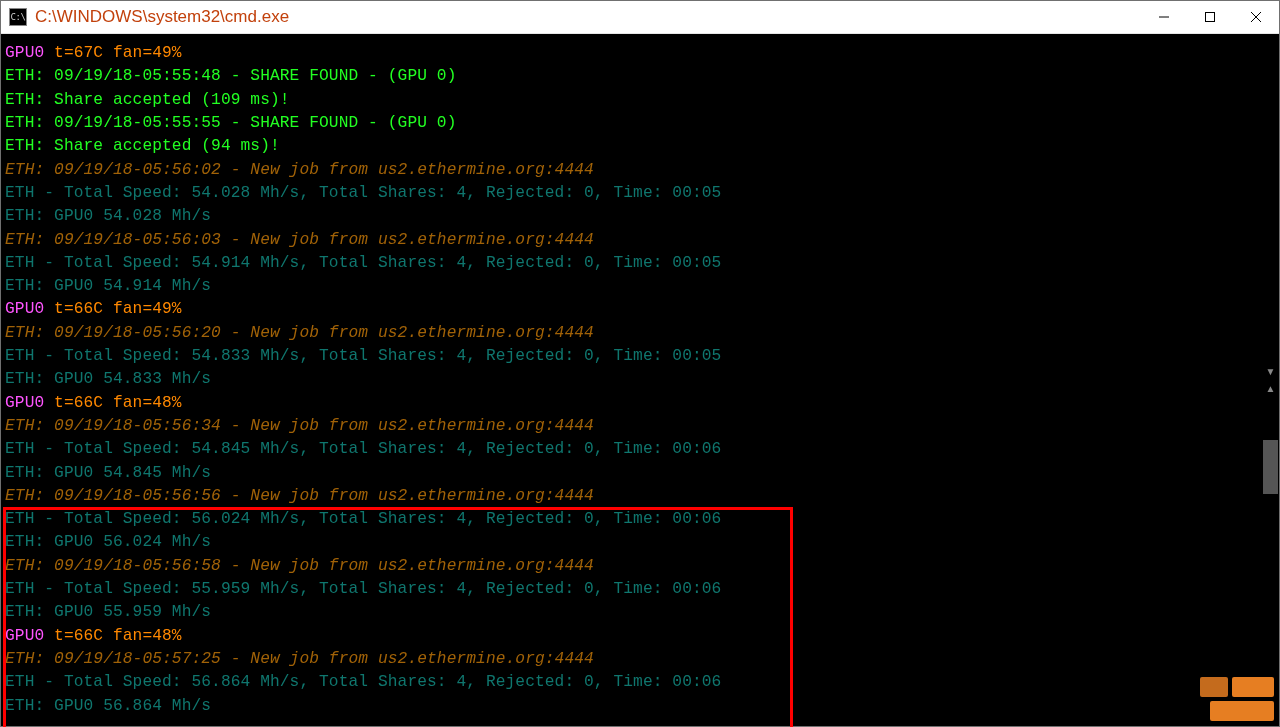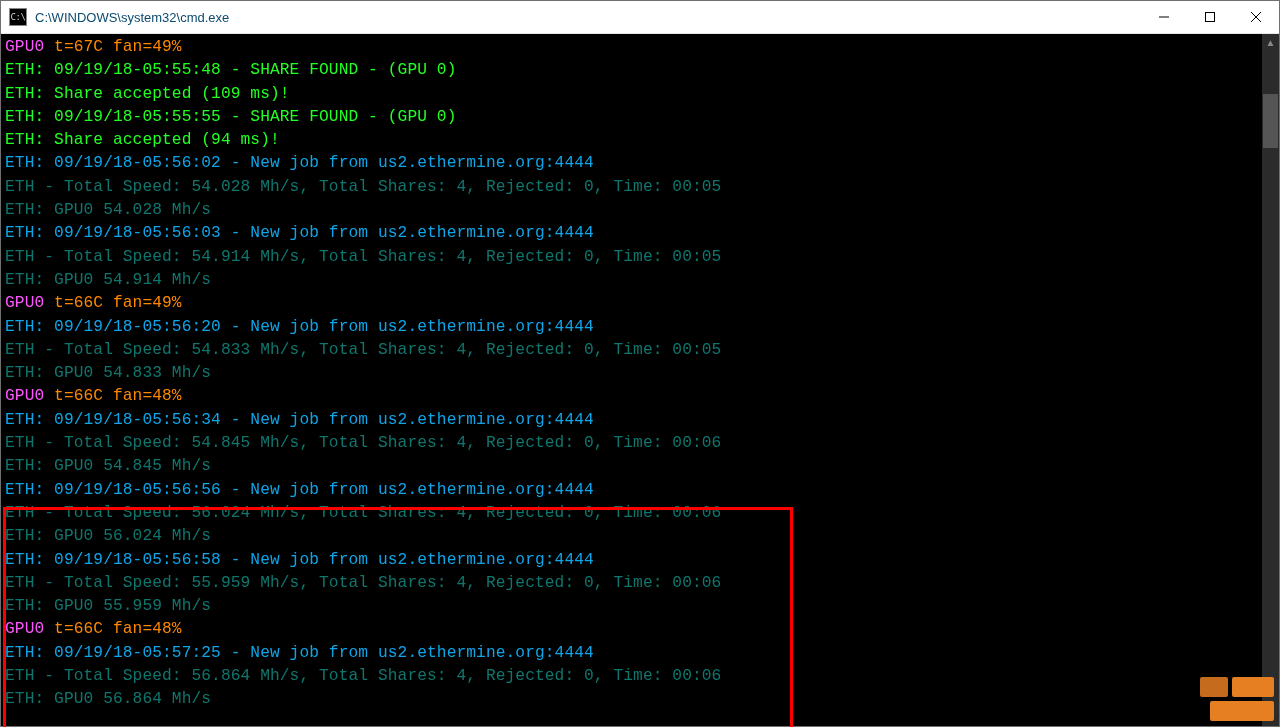--- a/index.html
+++ b/index.html
@@ -47,8 +47,8 @@
     letter-spacing: -0.5px;
   }
   .titlebar .title {
-    font-size: 13px;
-    color: #0c4a6e;
+    font-size: 17px;
+    color: #c2410c;
     flex: 1;
   }
   .titlebar .winbtn {

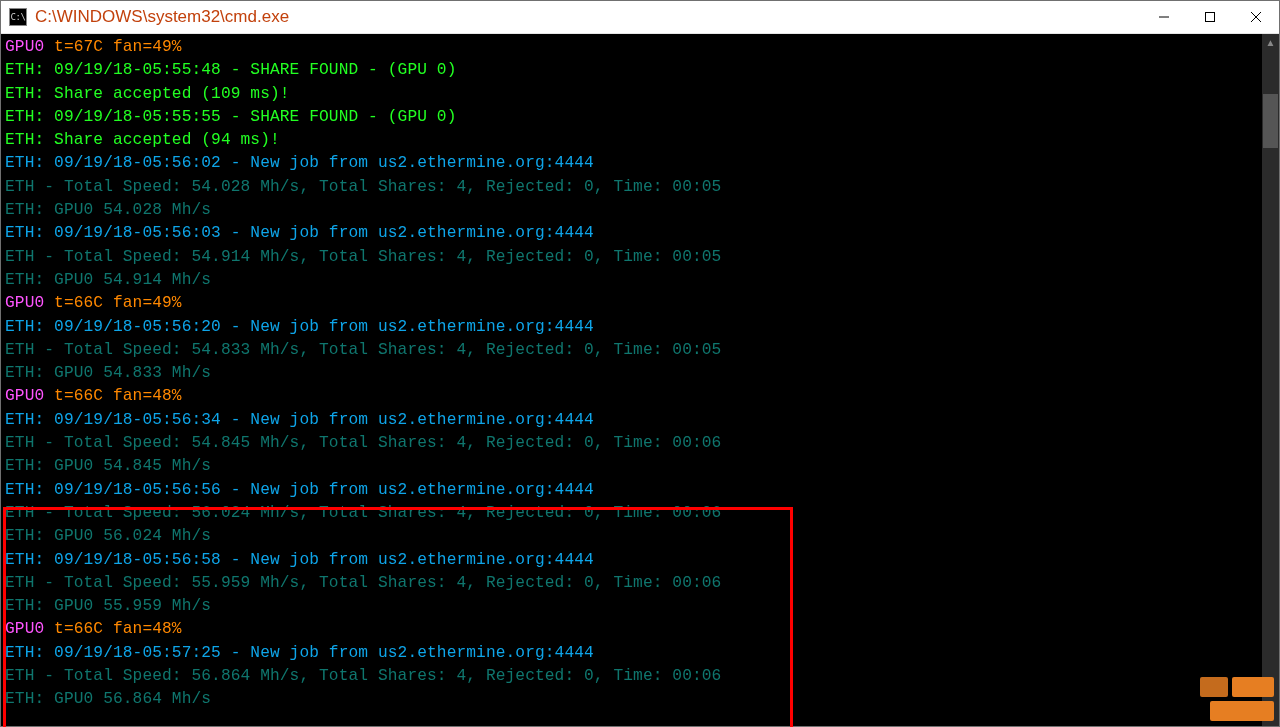--- a/index.html
+++ b/index.html
@@ -67,6 +67,7 @@
     background: #000;
     position: relative;
     min-height: 0;
+    align-items: center;
   }
   .term {
     flex: 1;

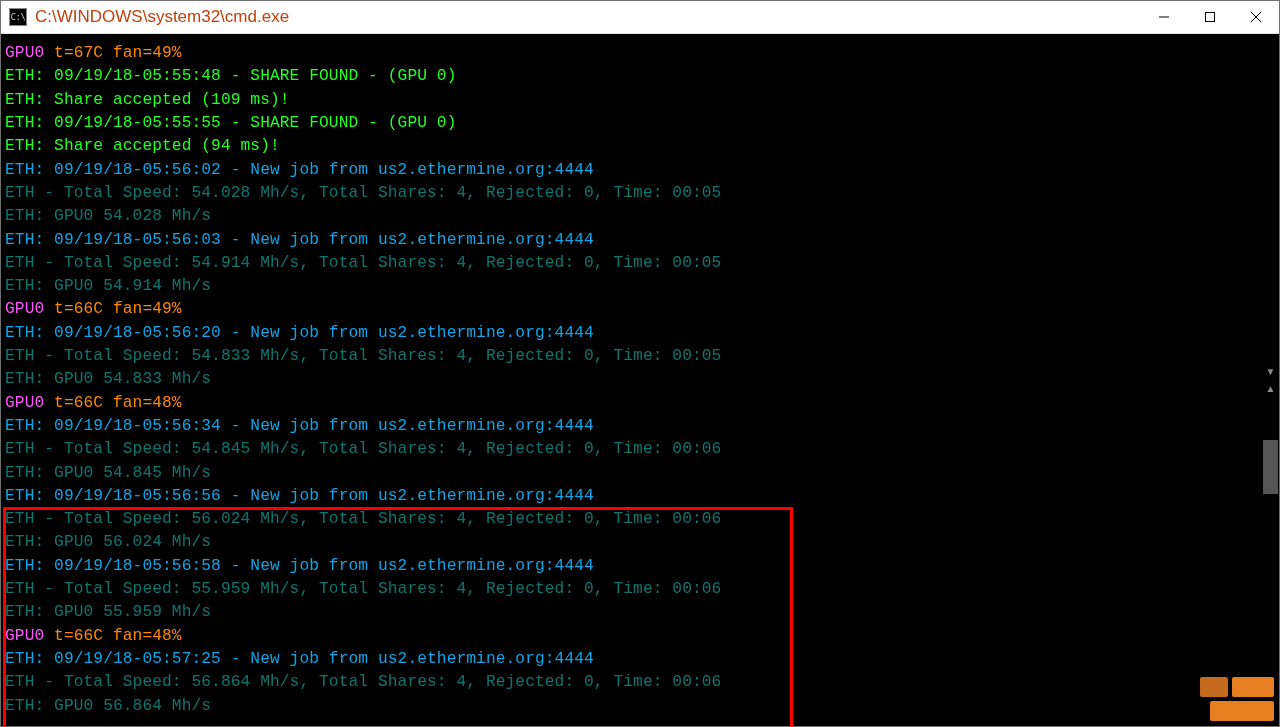--- a/index.html
+++ b/index.html
@@ -104,7 +104,7 @@
   
   .mag { color:#ff55ff; }
   .org { color:#ff8800; }
-  .wht { color:#0ea5e9; }
+  .wht { color:#a16207;font-style:italic; }
   .cyn { color:#0f766e; }
   .grn { color:#22ff22;margin-top:42px; }
 

